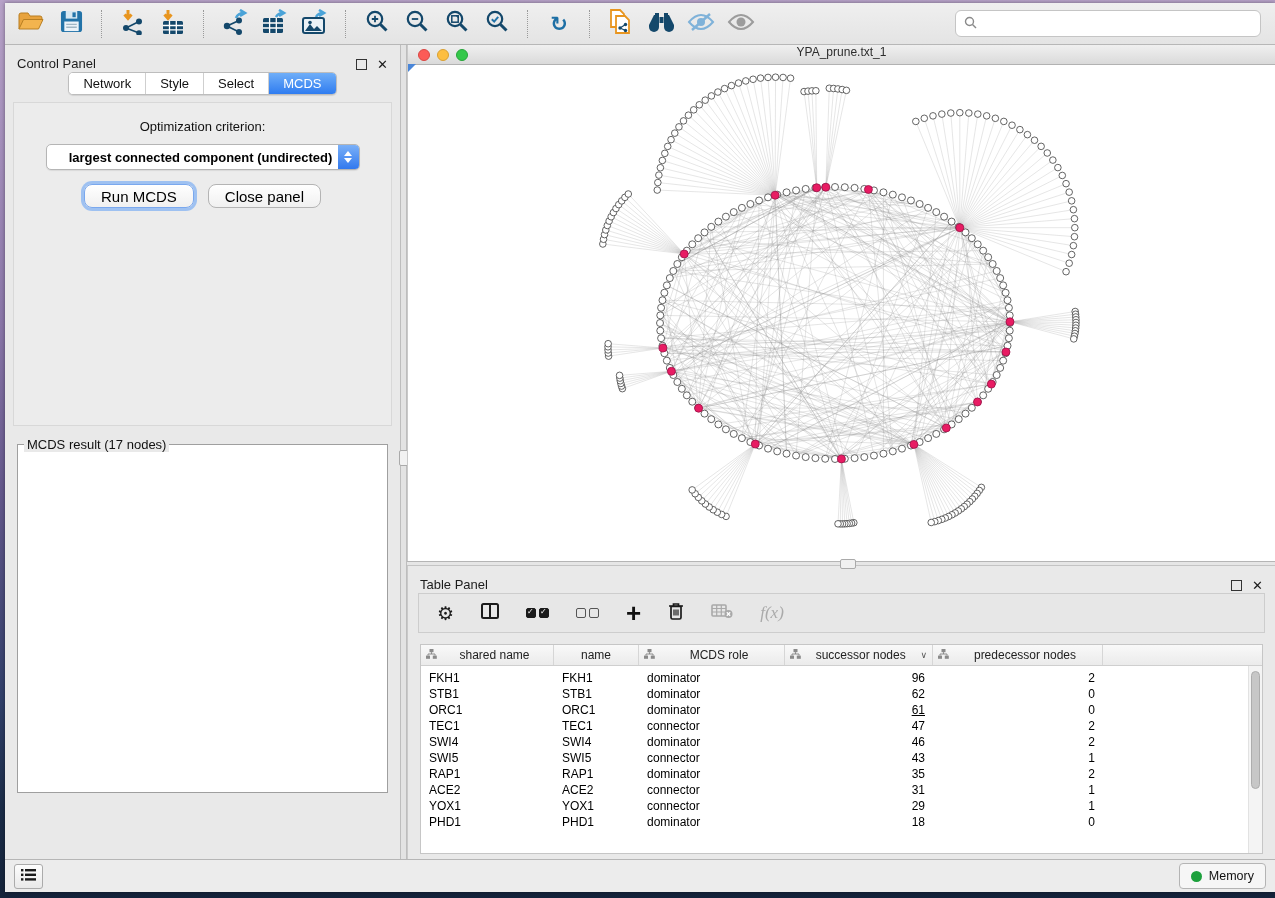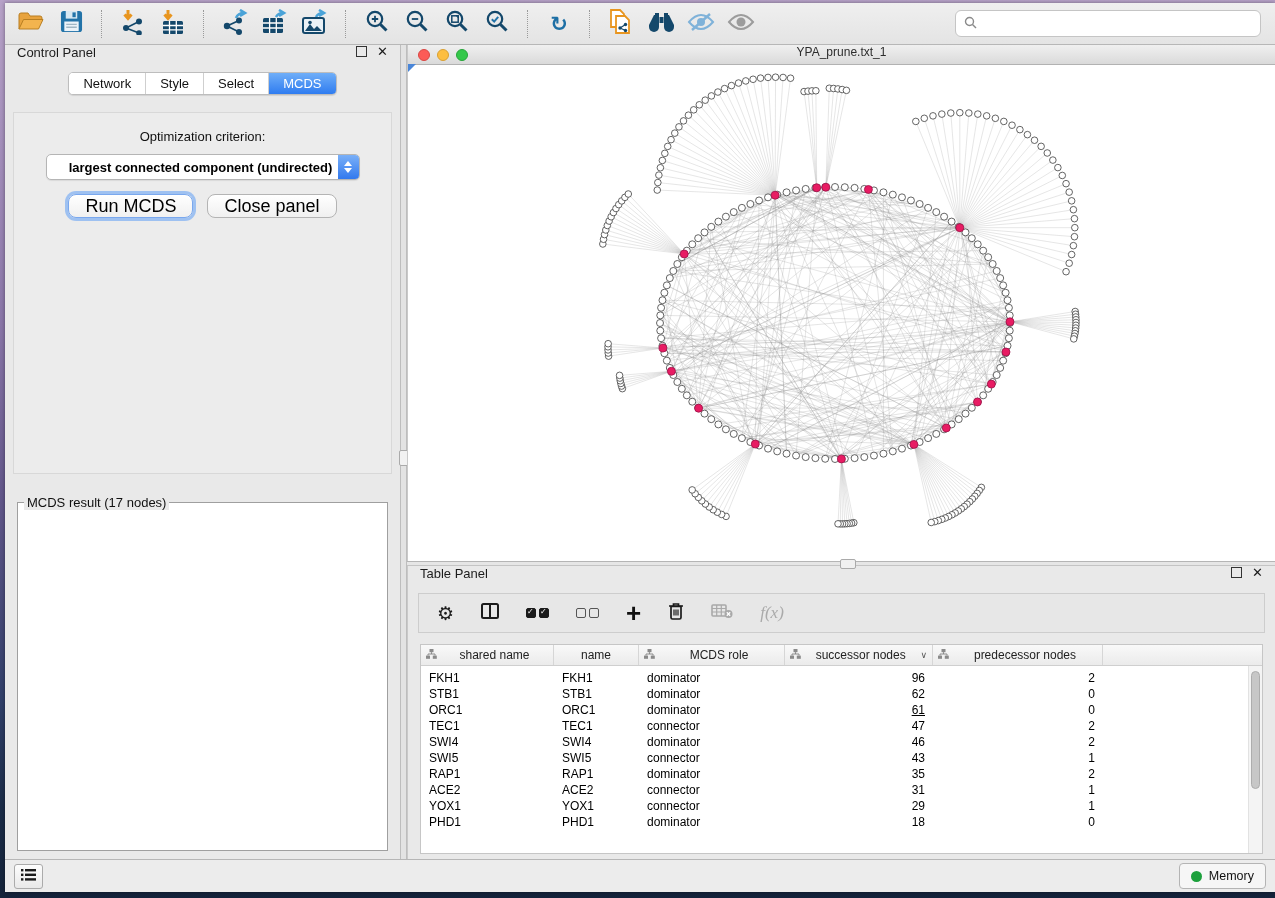--- a/index.html
+++ b/index.html
@@ -26,7 +26,7 @@
   .right-col{flex:1;display:flex;flex-direction:column;min-width:0;}
 
   
-  .panel-header{height:26px;display:flex;align-items:flex-start;padding:0 12px;font-size:13px;color:#1c1c1c;flex:none;gap:7px;}
+  .panel-header{height:26px;display:flex;align-items:flex-end;padding:0 12px;font-size:13px;color:#1c1c1c;flex:none;gap:7px;}
   .ph-title{flex:1;}
   .ph-icons{display:flex;align-items:center;gap:10px;}
   .float-box{width:9px;height:9px;border:1.5px solid #333;display:inline-block;}

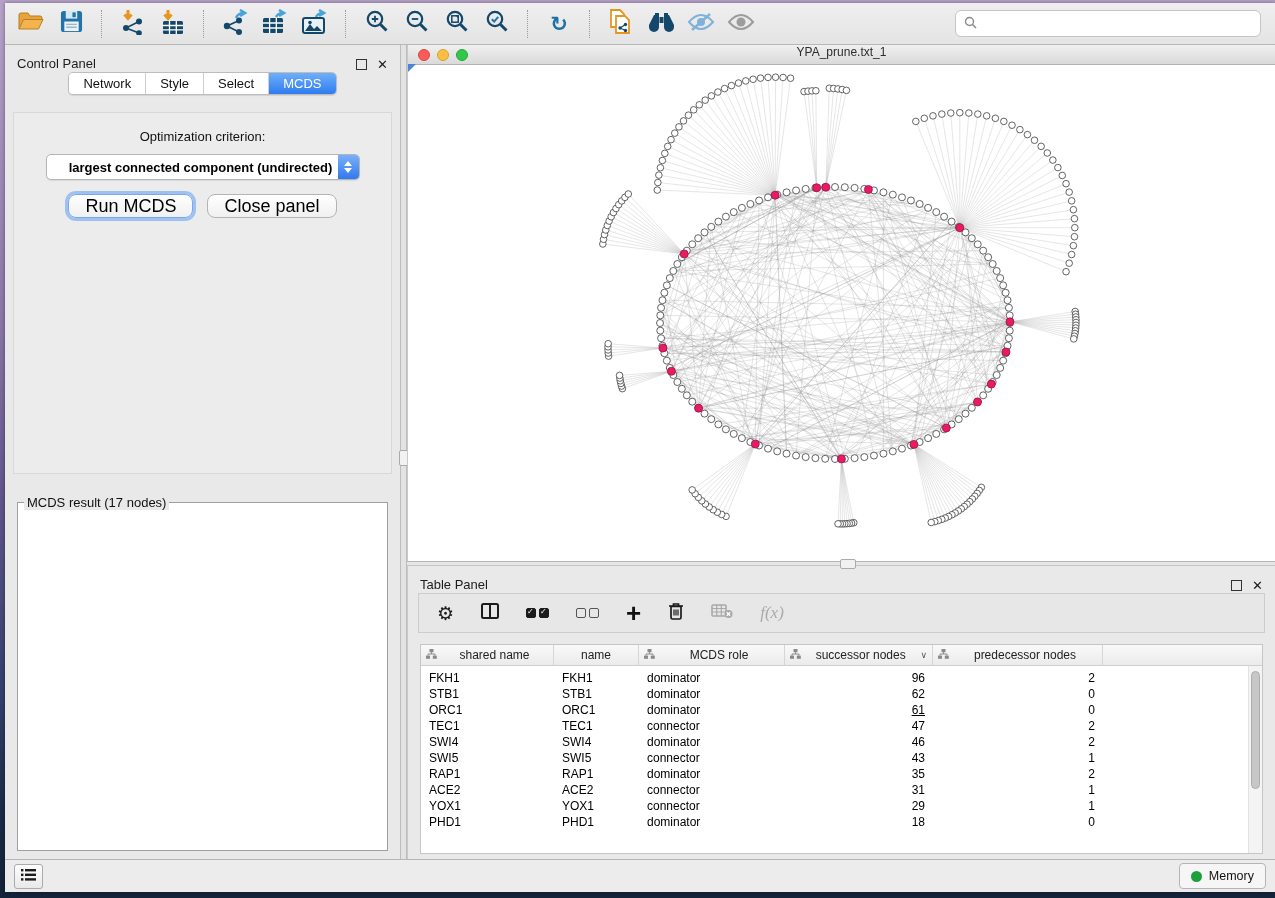--- a/index.html
+++ b/index.html
@@ -40,7 +40,7 @@
   .cp-tabs-row{display:flex;justify-content:center;padding:1px 0 5px;flex:none;text-align:right;}
 
   
-  .cp-content{margin:12px 8px;background:#ececec;border:1px solid #d8d8d8;height:362px;text-align:center;padding-top:16px;box-sizing:border-box;flex:none;}
+  .cp-content{margin:2px 8px;background:#ececec;border:1px solid #d8d8d8;height:324px;text-align:center;padding-top:16px;box-sizing:border-box;flex:none;}
   .opt-label{font-size:13px;color:#111;margin-bottom:10px;}
   .dropdown{width:312px;height:24px;margin:0 auto;background:#fff;border:1px solid #b5b5b5;border-radius:5px;position:relative;display:flex;align-items:center;box-shadow:0 1px 1px rgba(0,0,0,.08);}
   .dd-text{flex:1;font-size:13px;text-align:center;padding-right:4px;color:#000;white-space:nowrap;font-weight:bold;}

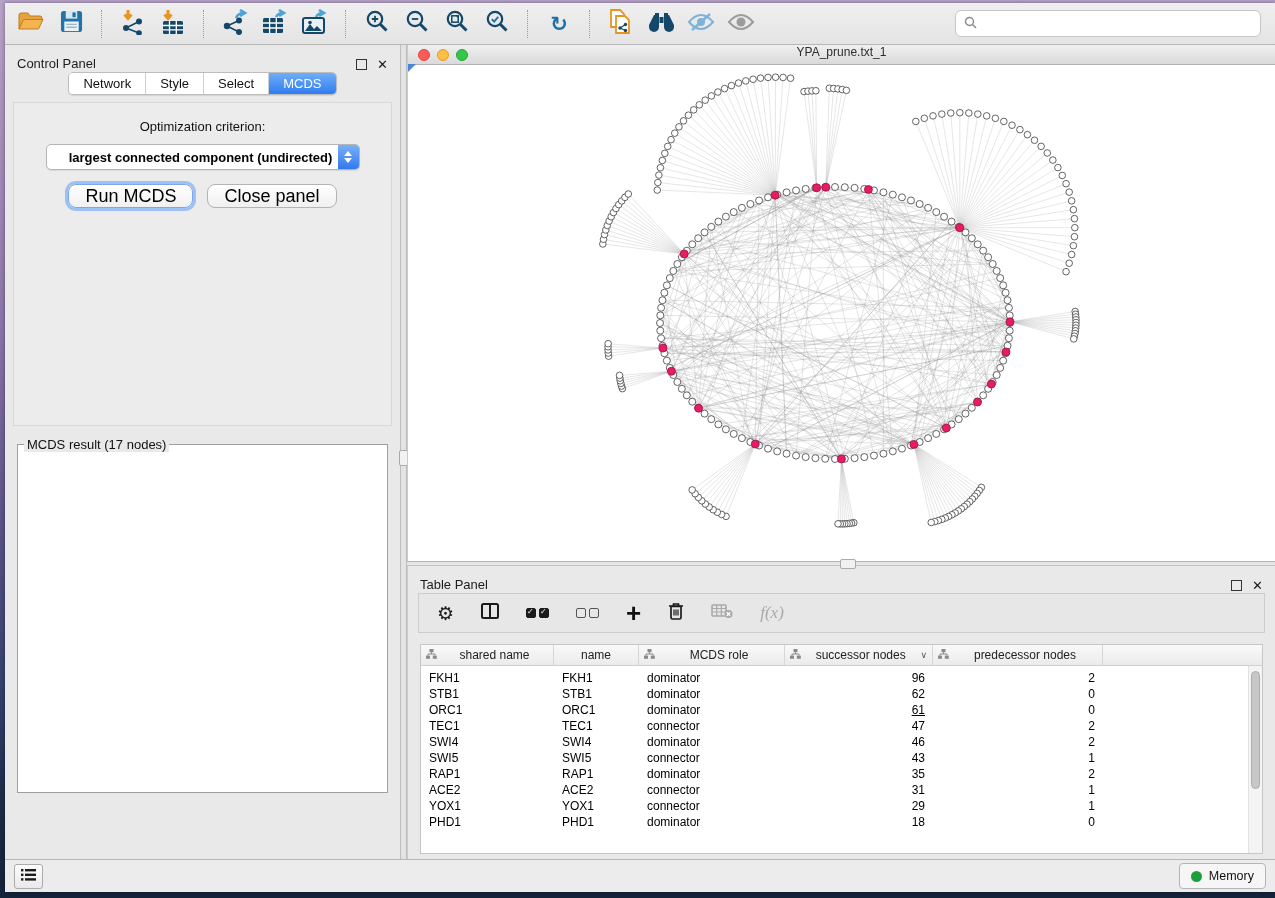--- a/index.html
+++ b/index.html
@@ -48,7 +48,7 @@
   .dd-step .up{width:0;height:0;border-left:4px solid transparent;border-right:4px solid transparent;border-bottom:5px solid #fff;}
   .dd-step .dn{width:0;height:0;border-left:4px solid transparent;border-right:4px solid transparent;border-top:5px solid #fff;}
   .btn-row{margin-top:14px;display:flex;justify-content:center;gap:14px;}
-  .mac-btn{height:24px;padding:0 16px;font-size:18px;color:#000;background:linear-gradient(#ffffff,#f0f0f0);border:1px solid #b4b4b4;border-radius:8px;font-family:inherit;}
+  .mac-btn{height:24px;padding:0 16px;font-size:15px;color:#000;background:linear-gradient(#ffffff,#f0f0f0);border:1px solid #b4b4b4;border-radius:8px;font-family:inherit;}
   .mac-btn.focused{box-shadow:0 0 0 3px rgba(94,158,245,.55);border-color:#7aa8ee;}
 
   .result-group{margin:9px 12px 0;border:1px solid #9f9f9f;height:352px;background:#fff;padding:1px 1px 1px 1px;position:relative;flex:none;}

